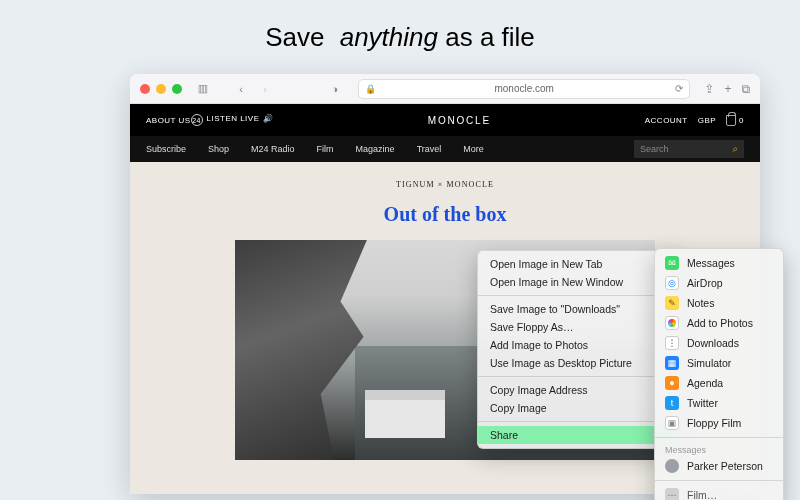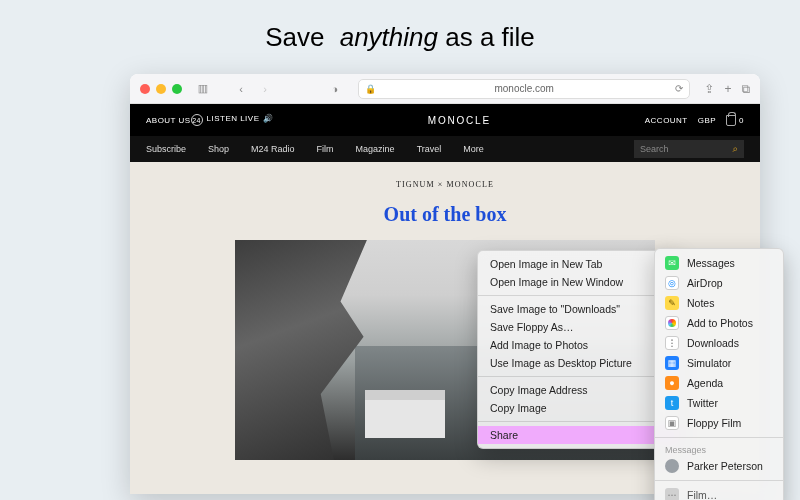--- a/index.html
+++ b/index.html
@@ -90,7 +90,7 @@
     font-size:10.5px; color:#222; padding:4px 0;
   }
   .ctx .mi { padding:3px 14px 3px 12px; white-space:nowrap; display:flex; align-items:center; justify-content:space-between; gap:18px; }
-  .ctx .mi:hover, .ctx .mi.hov { background:#f0abfc; }
+  .ctx .mi:hover, .ctx .mi.hov { background:#86efac; }
   .ctx hr { border:none; border-top:1px solid rgba(0,0,0,0.12); margin:4px 0; }
   .chev { font-size:9px; color:#666; }
   .share-menu .mi { padding:3px 12px 3px 10px; gap:8px; justify-content:flex-start; }

